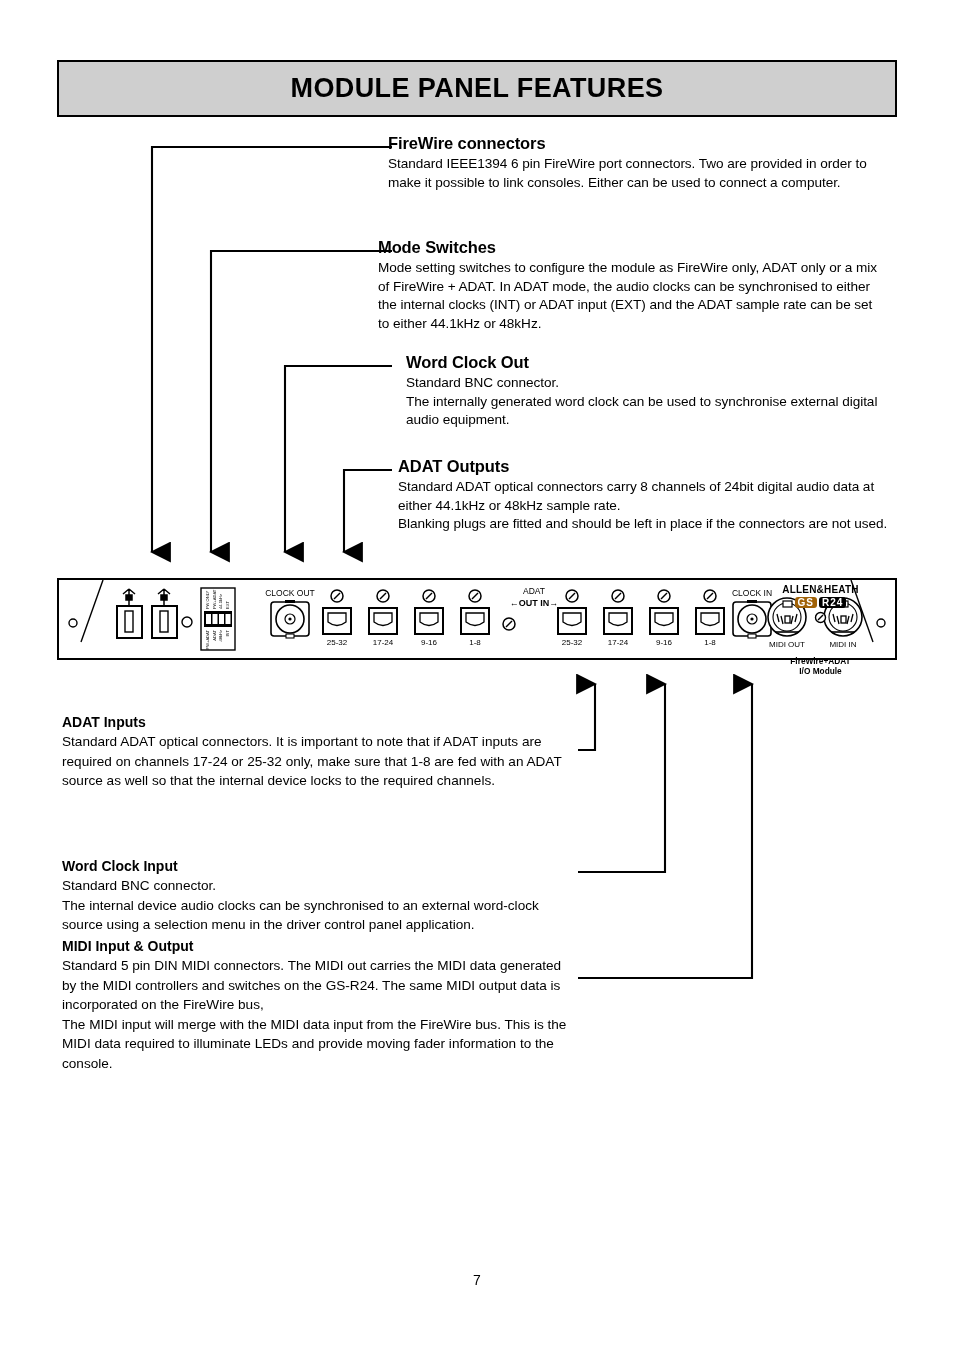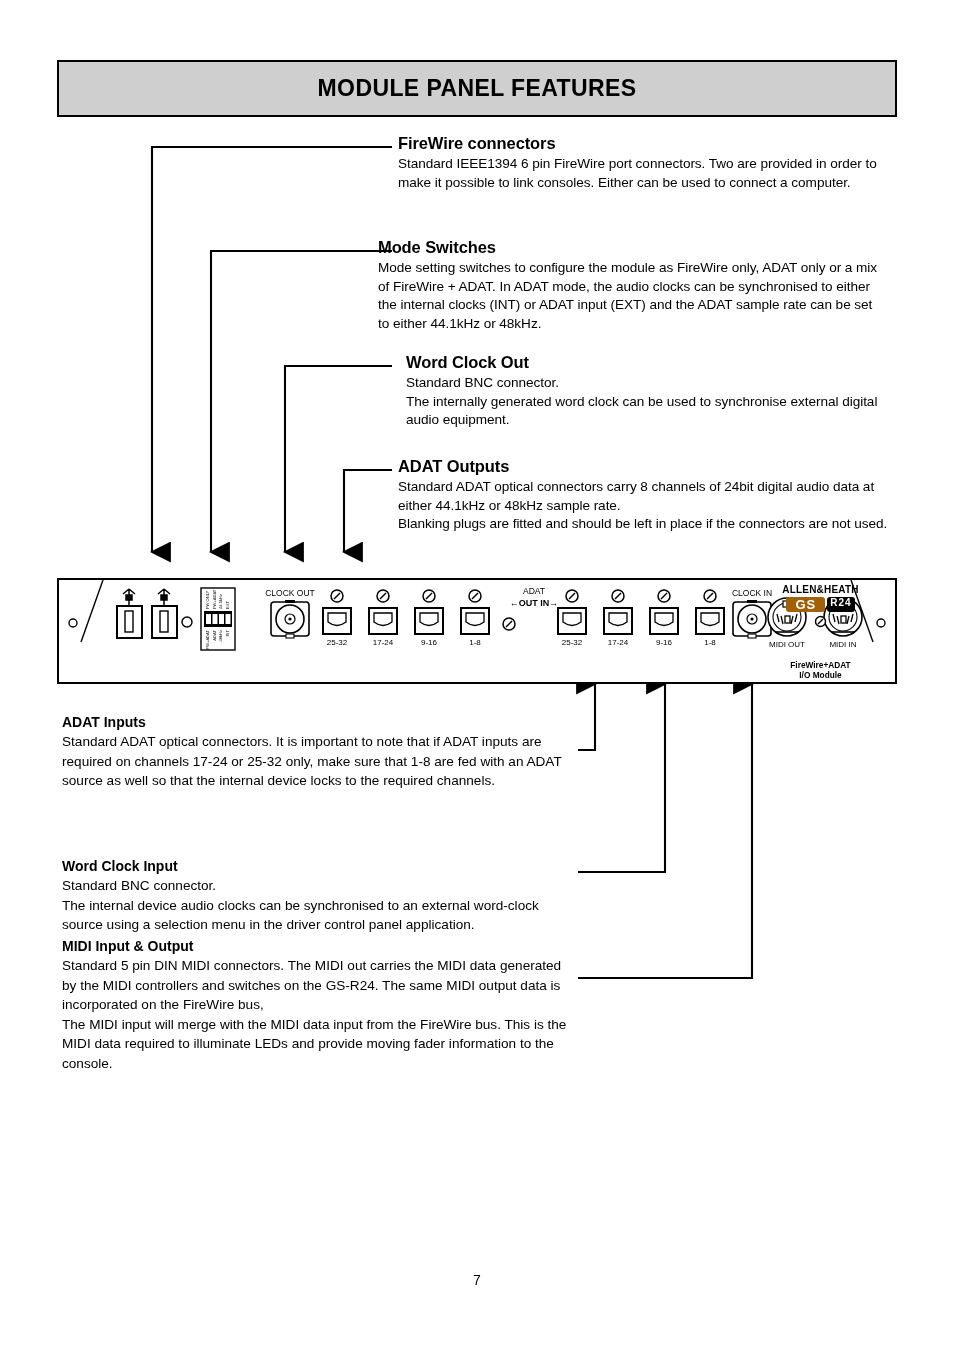--- a/index.html
+++ b/index.html
@@ -18,7 +18,7 @@
     box-sizing:border-box;
   }
   .banner-title{
-    font-size:23px;font-weight:bold;letter-spacing:.4px;
+    font-size:27px;font-weight:bold;letter-spacing:.4px;
   }
 
   

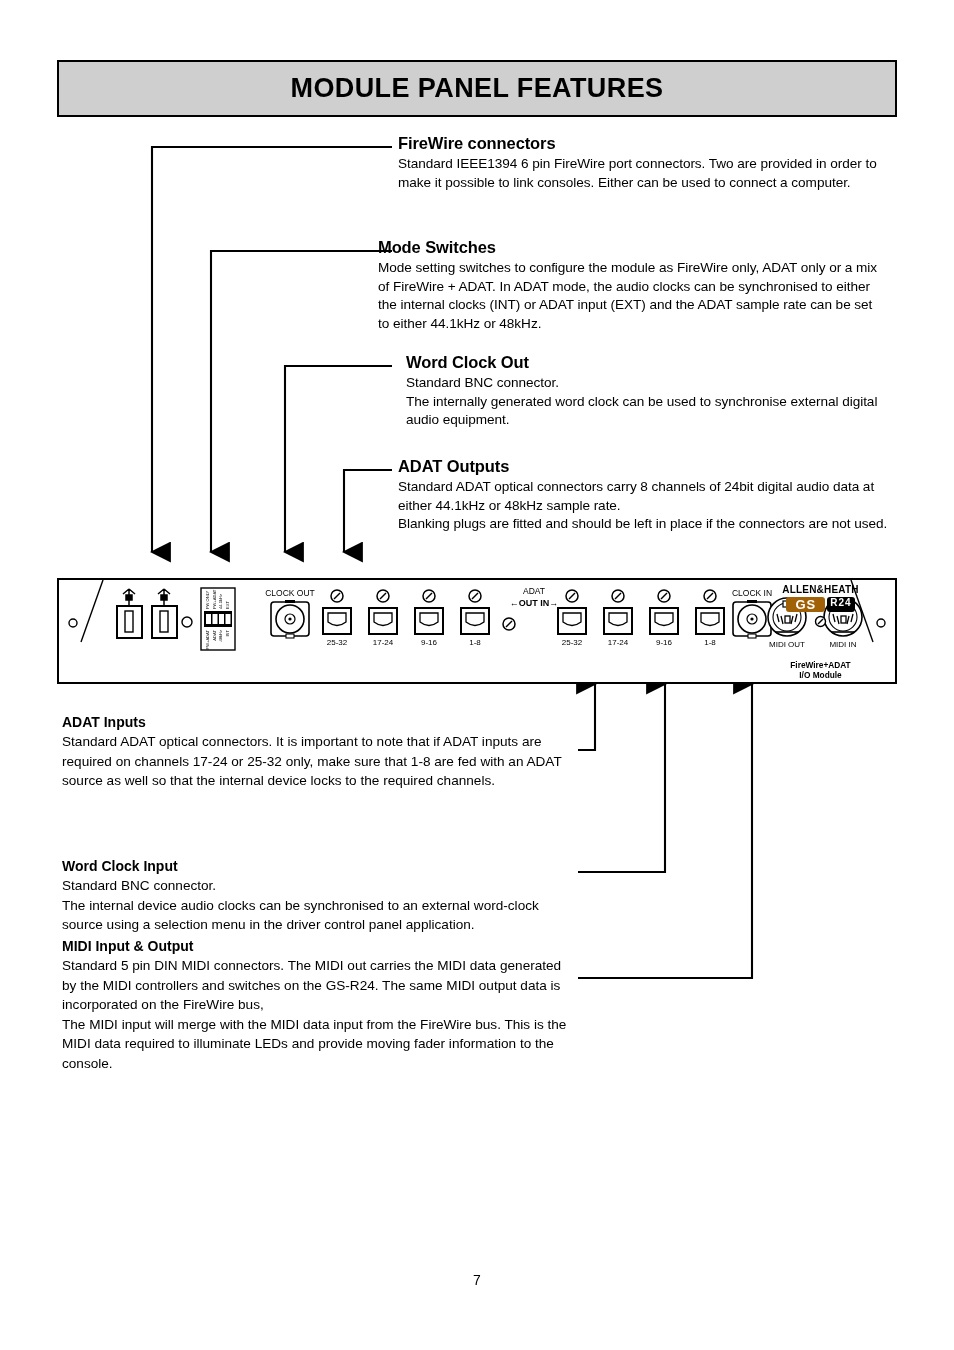--- a/index.html
+++ b/index.html
@@ -29,7 +29,7 @@
   .callout p{
     margin:0;font-size:13.6px;line-height:18.6px;letter-spacing:-.05px;
   }
-  .c-fw{left:398px;top:134px;}
+  .c-fw{left:388px;top:134px;}
   .c-mode{left:378px;top:238px;}
   .c-wco{left:406px;top:353px;}
   .c-adato{left:398px;top:457px;}

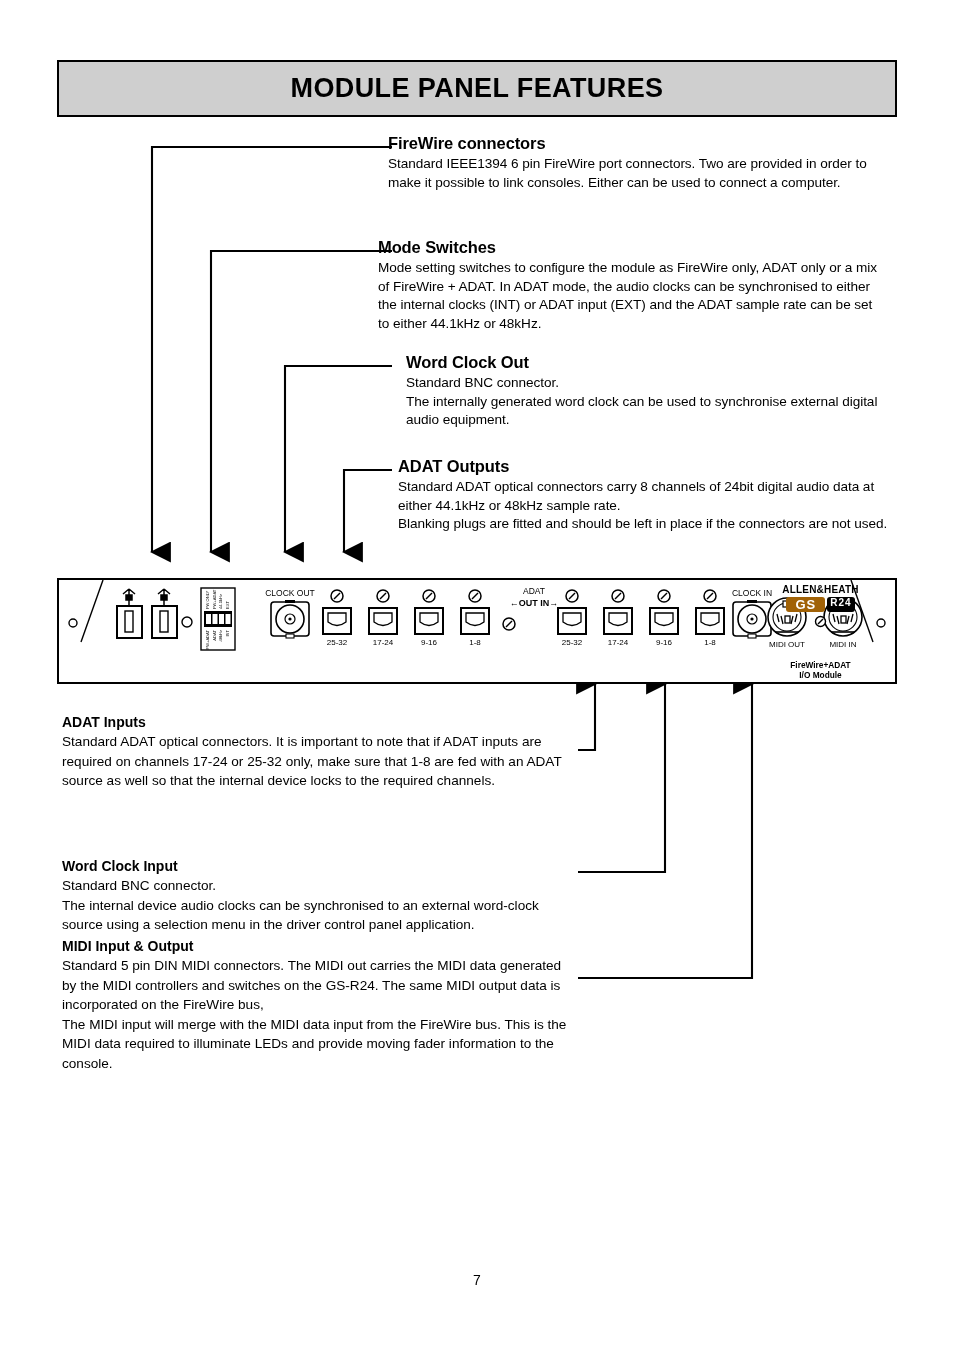--- a/index.html
+++ b/index.html
@@ -46,7 +46,7 @@
 
   
   .panel{
-    position:absolute;left:57px;top:578px;width:840px;height:106px;
+    position:absolute;left:57px;top:578px;width:840px;height:82px;
     border:2px solid #000;box-sizing:border-box;background:#fff;
   }
   .panel-svg{position:absolute;left:0;top:0;}

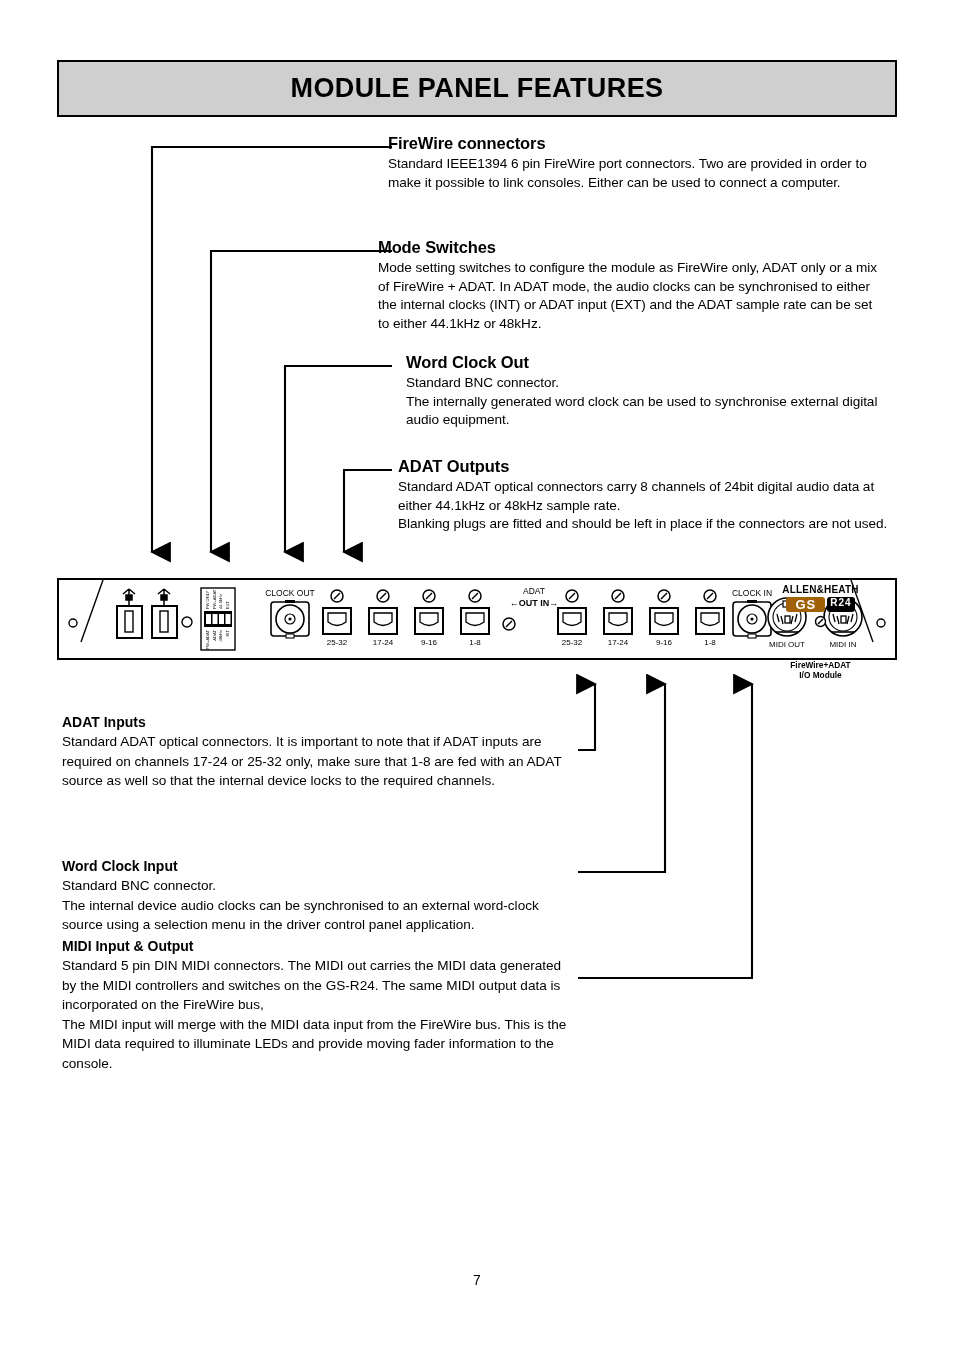--- a/index.html
+++ b/index.html
@@ -275,7 +275,7 @@
     <div style="position:absolute;left:694px;top:4px;width:135px;text-align:center;">
       <div style="font-size:10px;font-weight:bold;letter-spacing:.2px;">ALLEN&amp;HEATH</div>
       <div style="display:flex;justify-content:center;gap:2px;margin-top:2px;">
-        <span style="background:#a16207;color:#fff;font-size:13px;font-weight:bold;padding:0 9px;border-radius:3px;letter-spacing:1px;">GS</span>
+        <span style="background:#a16207;color:#fff;font-size:10px;font-weight:bold;padding:0 3px;border-radius:3px;letter-spacing:1px;">GS</span>
         <span style="background:#000;color:#fff;font-size:10px;font-weight:bold;padding:0 3px;border-radius:3px;letter-spacing:1px;">R24</span>
       </div>
       <div style="margin-top:2px;">

